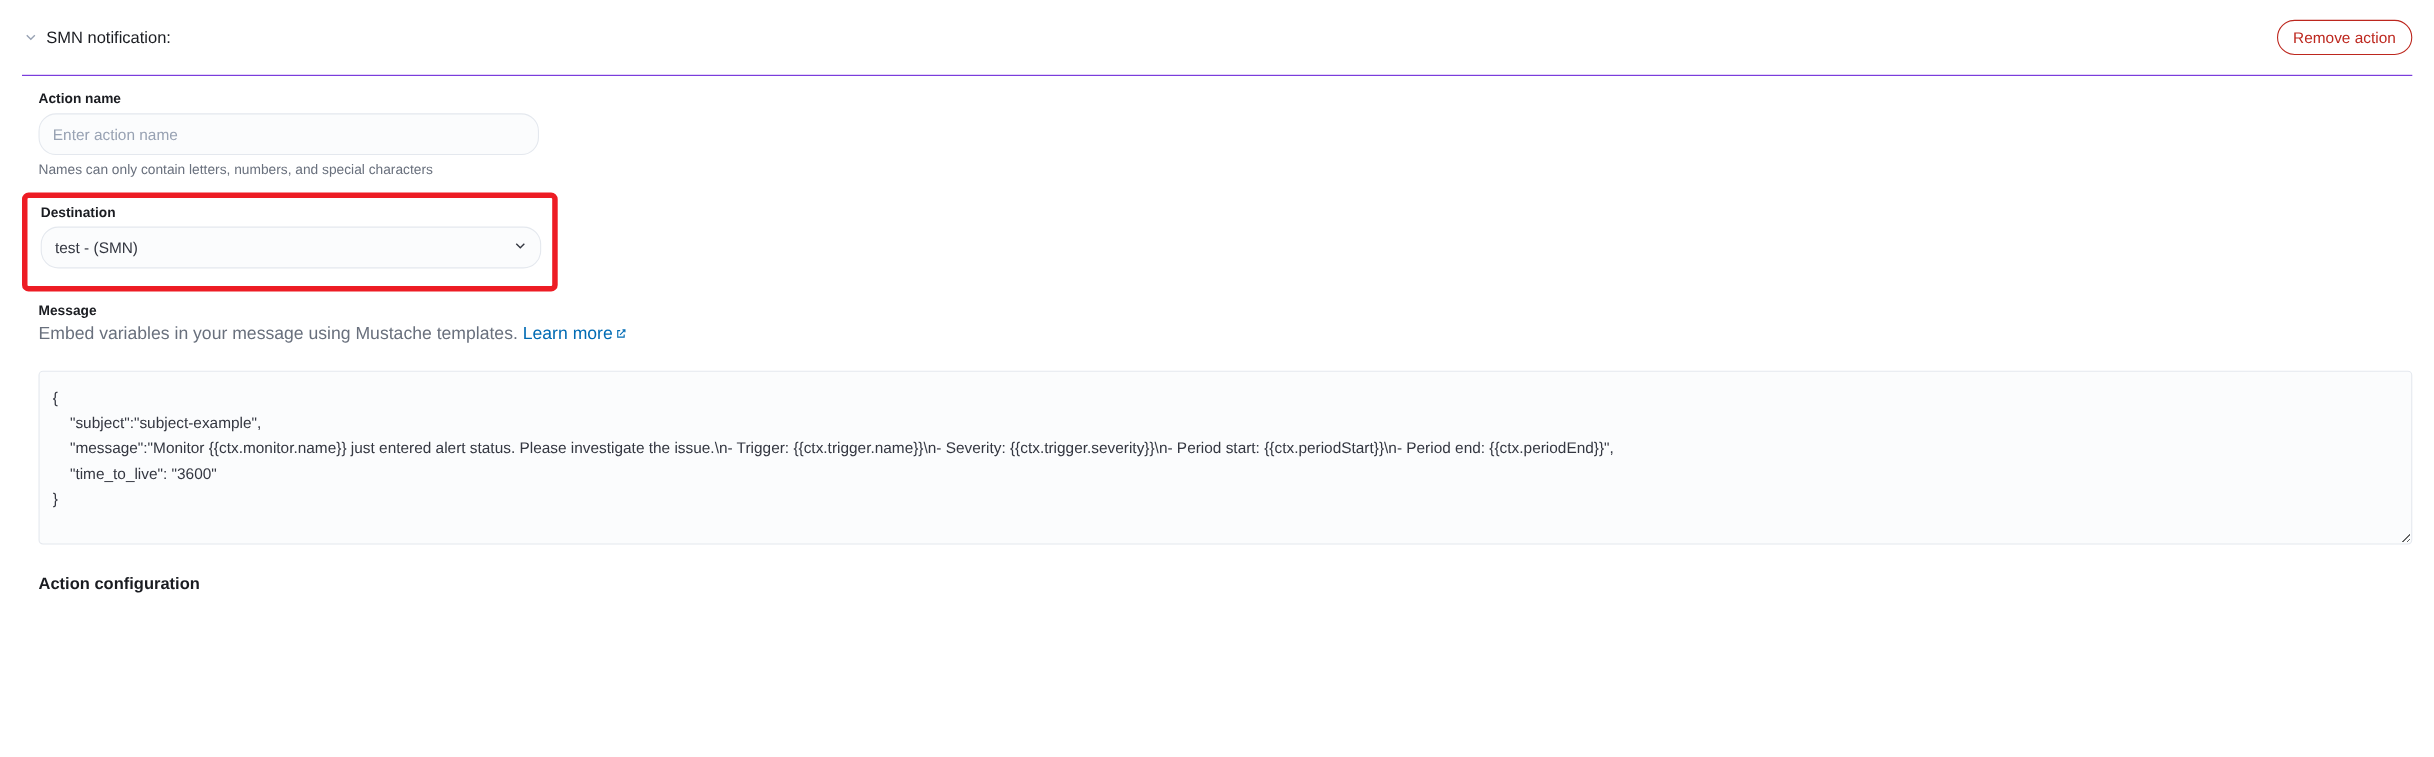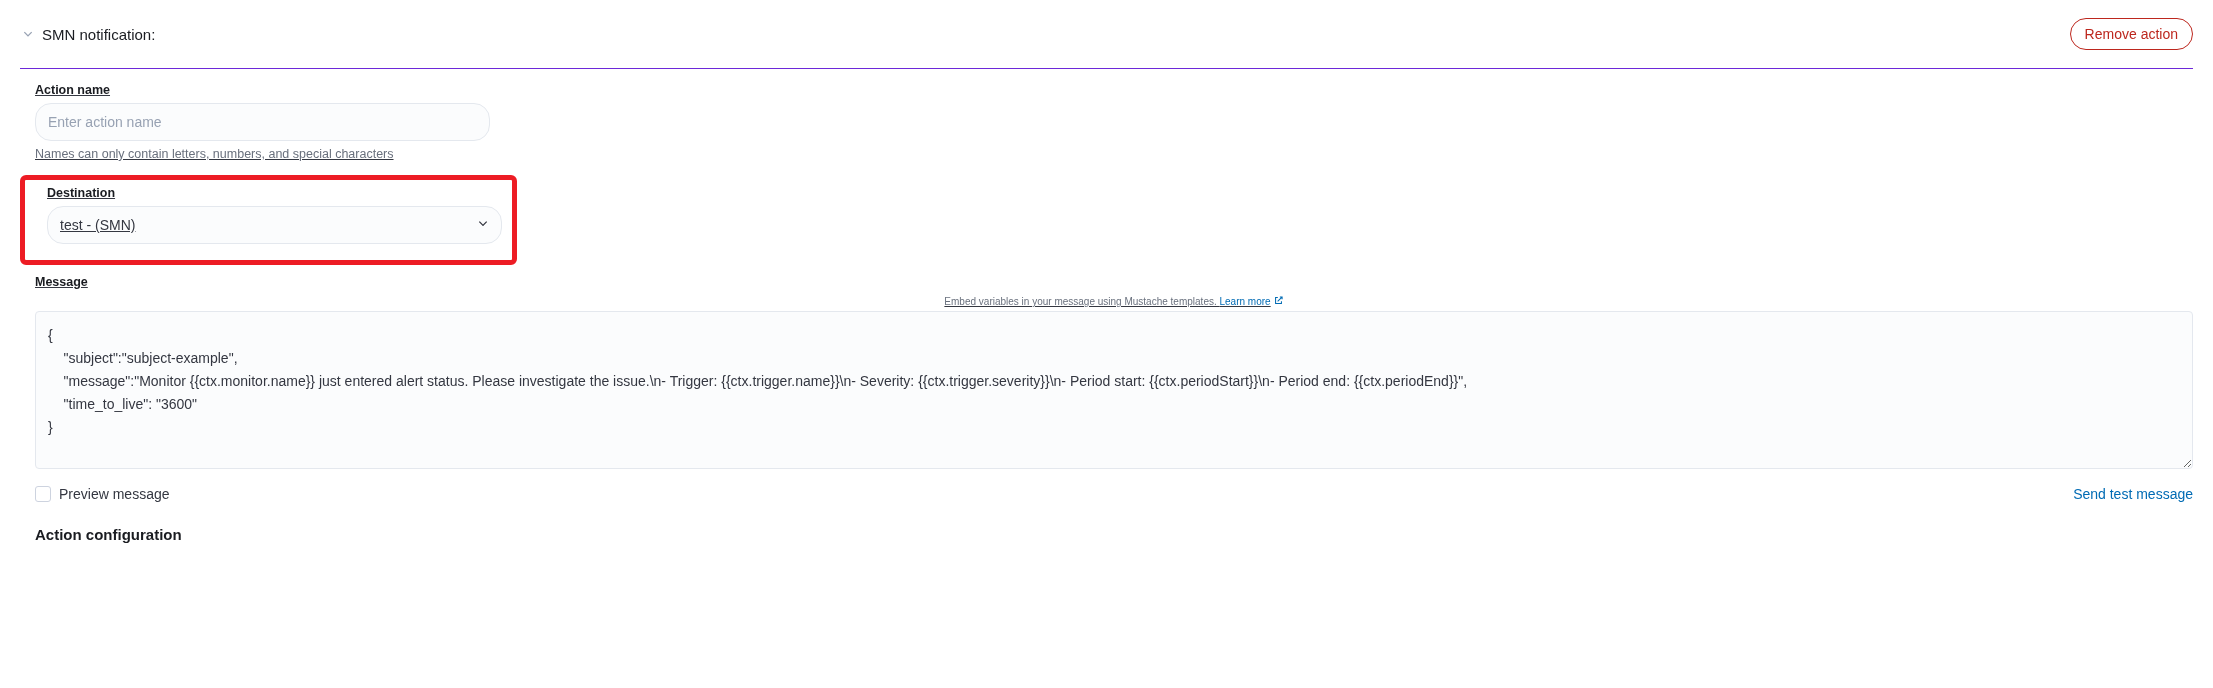--- a/index.html
+++ b/index.html
@@ -38,7 +38,7 @@
       cursor: pointer;
     }
     .form-body { padding: 14px 0 0 15px; }
-    .field { margin-bottom: 14px; text-decoration: underline; }
+    .field { margin-bottom: 14px; }
     .field-label {
       font-size: 12.5px;
       font-weight: 600;

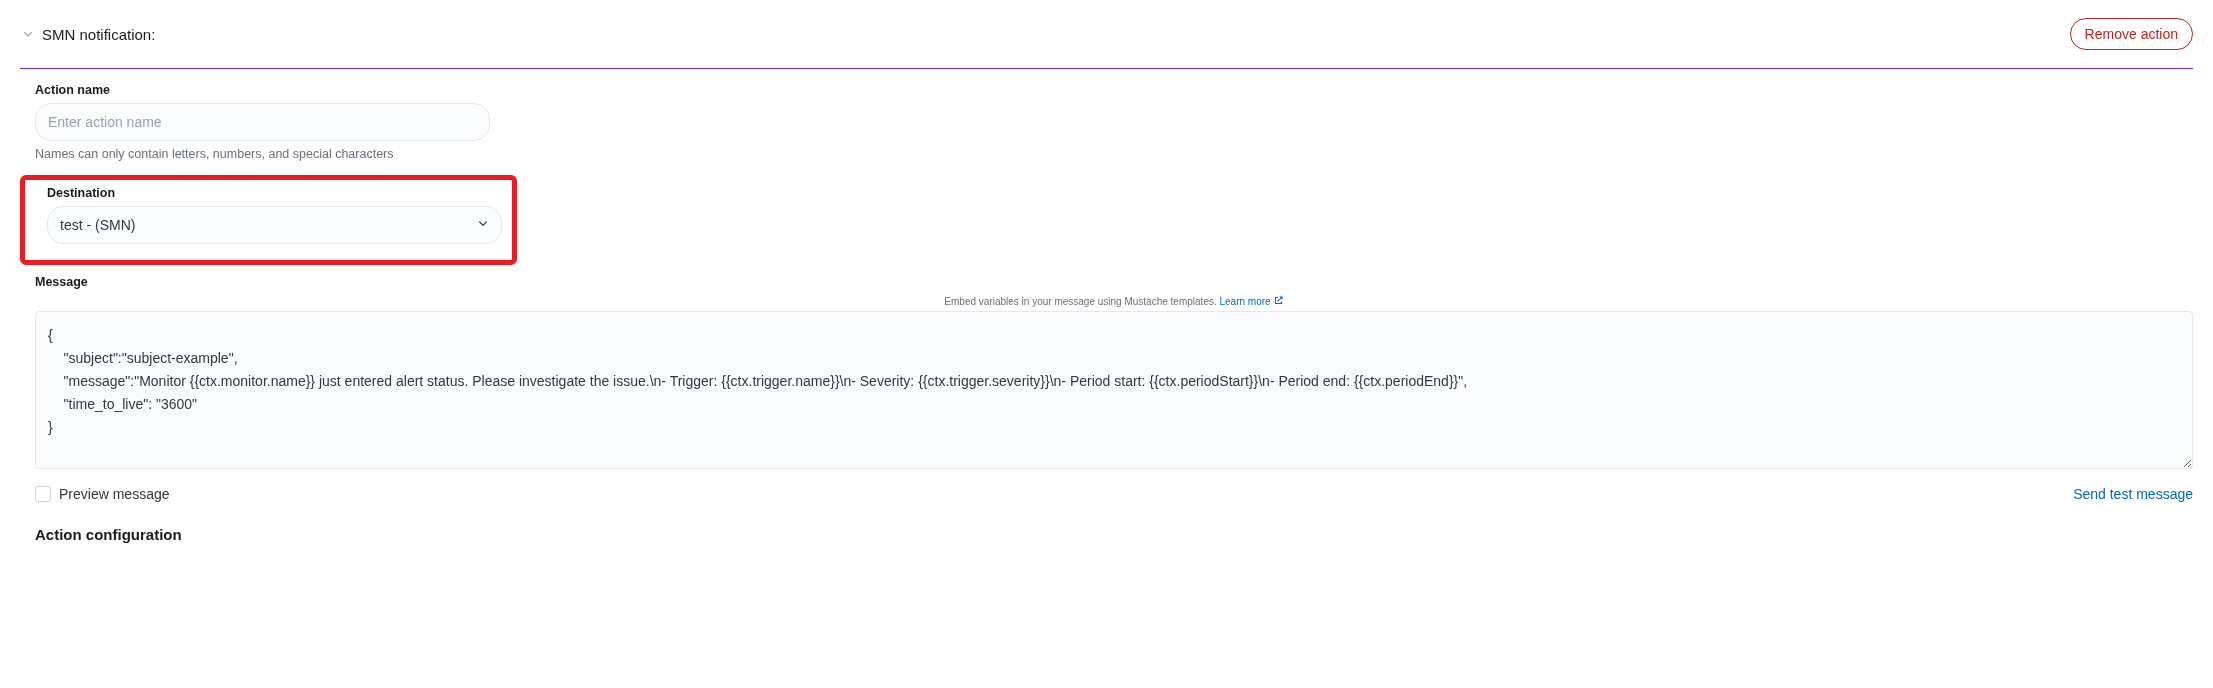--- a/index.html
+++ b/index.html
@@ -65,7 +65,7 @@
     .highlight-box {
       border: 5px solid #ed1c24;
       border-radius: 6px;
-      padding: 6px 10px 16px 22px;
+      padding: 6px 10px 16px 12px;
       display: inline-block;
       margin-left: -15px;
       margin-bottom: 2px;

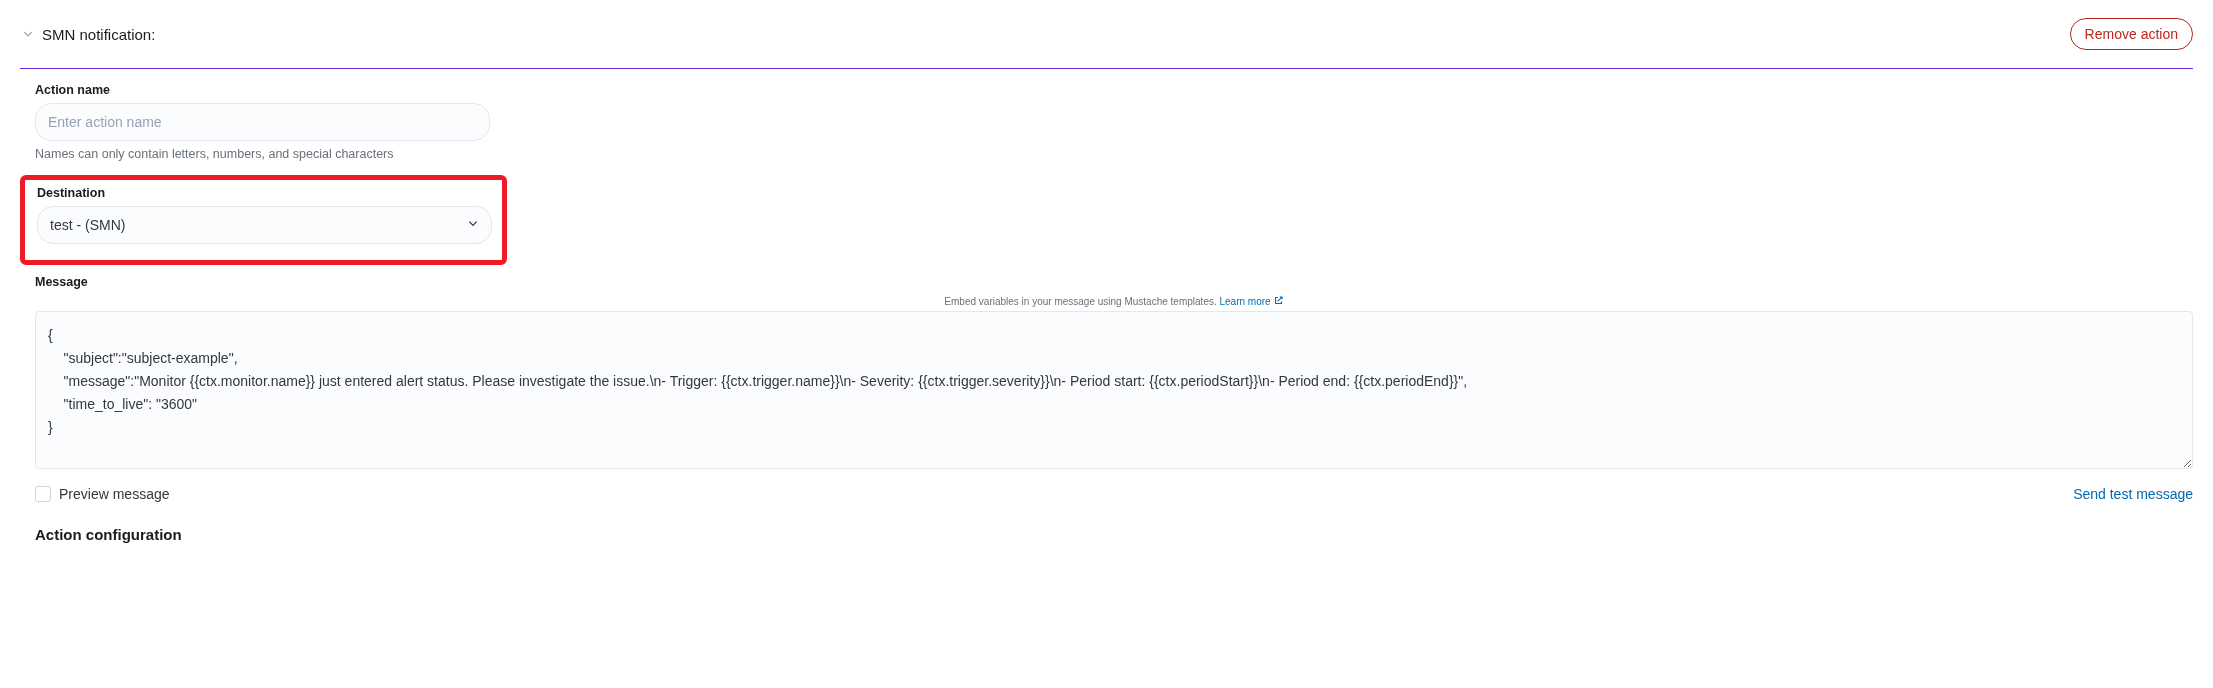--- a/index.html
+++ b/index.html
@@ -83,10 +83,9 @@
     }
     .chev-down svg { width: 14px; height: 14px; fill: #343741; }
     .msg-help {
-      font-size: 10px;
+      font-size: 16px;
       color: #69707d;
-      margin-bottom: 4px;
-      text-align: center;
+      margin-bottom: 24px;
     }
     .msg-help a { color: #006bb4; text-decoration: none; }
     .ext-icon { width: 11px; height: 11px; display: inline-block; vertical-align: -1px; margin-left: 2px; }

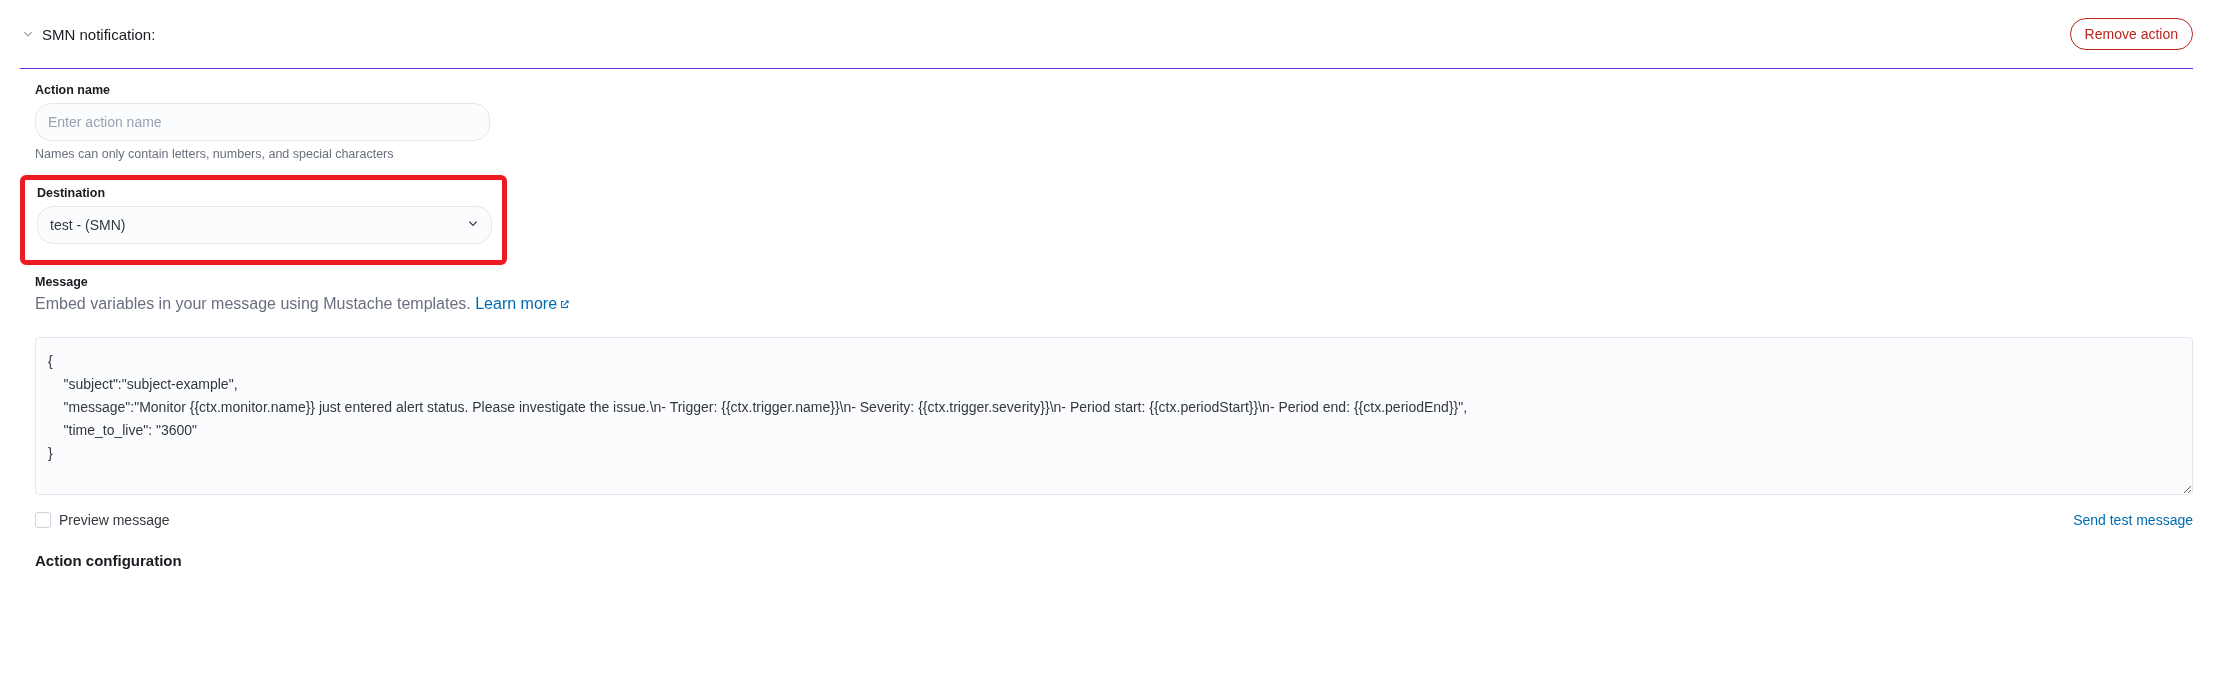--- a/index.html
+++ b/index.html
@@ -190,13 +190,6 @@
 }</textarea>
   </div>
 
-  <div class="row-flex">
-    <label class="checkbox-wrap">
-      <span class="checkbox"></span>
-      <span>Preview message</span>
-    </label>
-    <a class="link-btn">Send test message</a>
-  </div>
 
   <div class="action-config-title">Action configuration</div>
 

